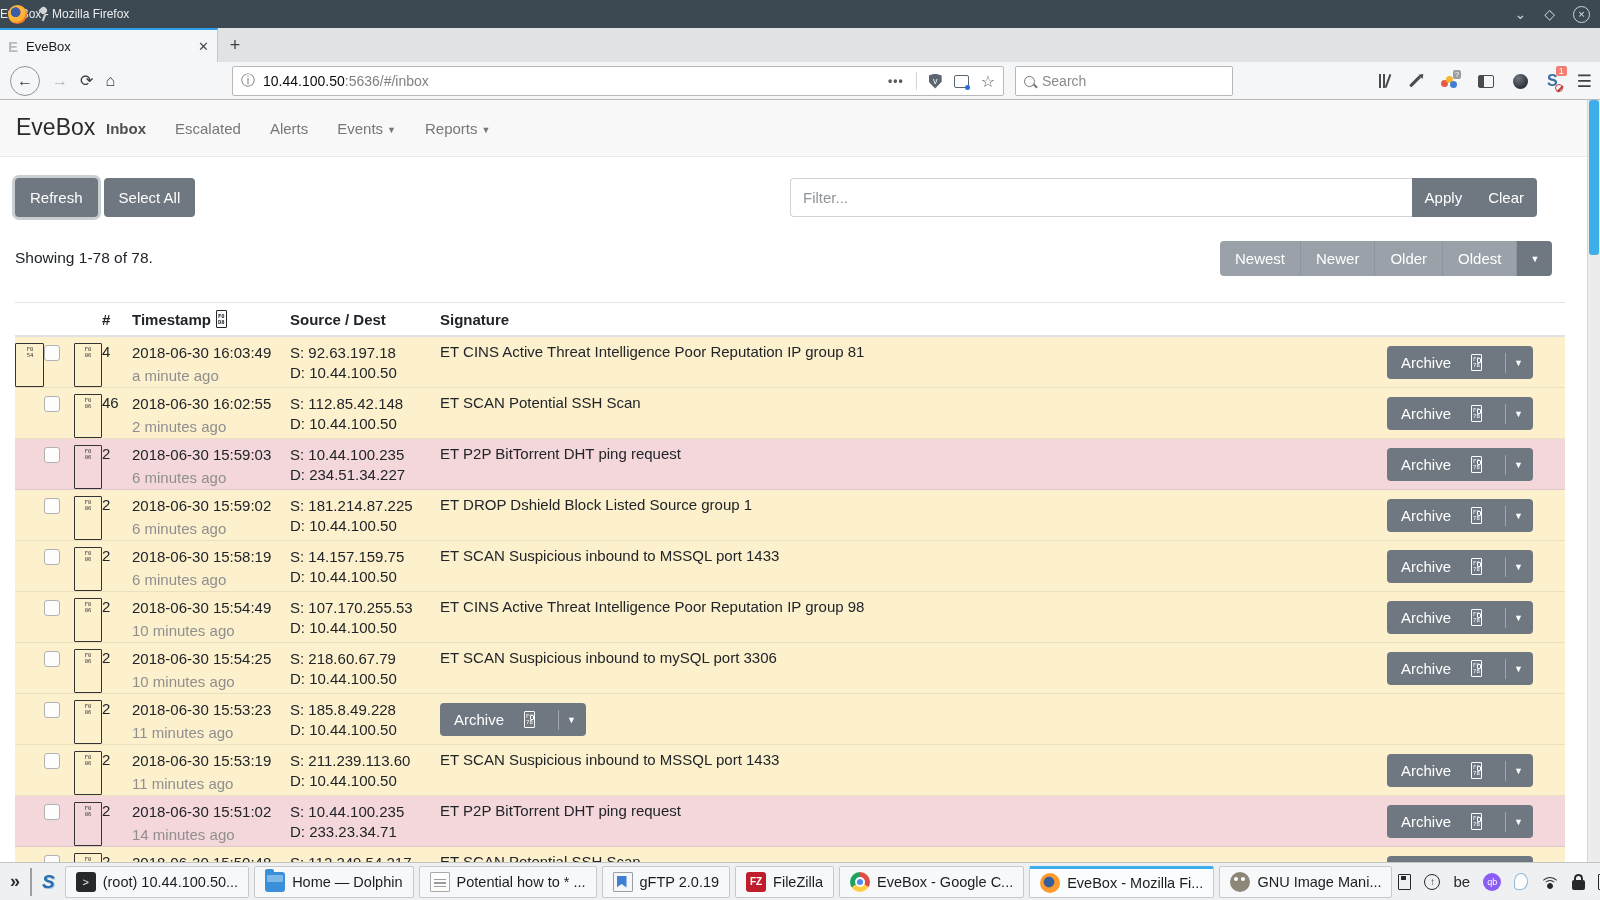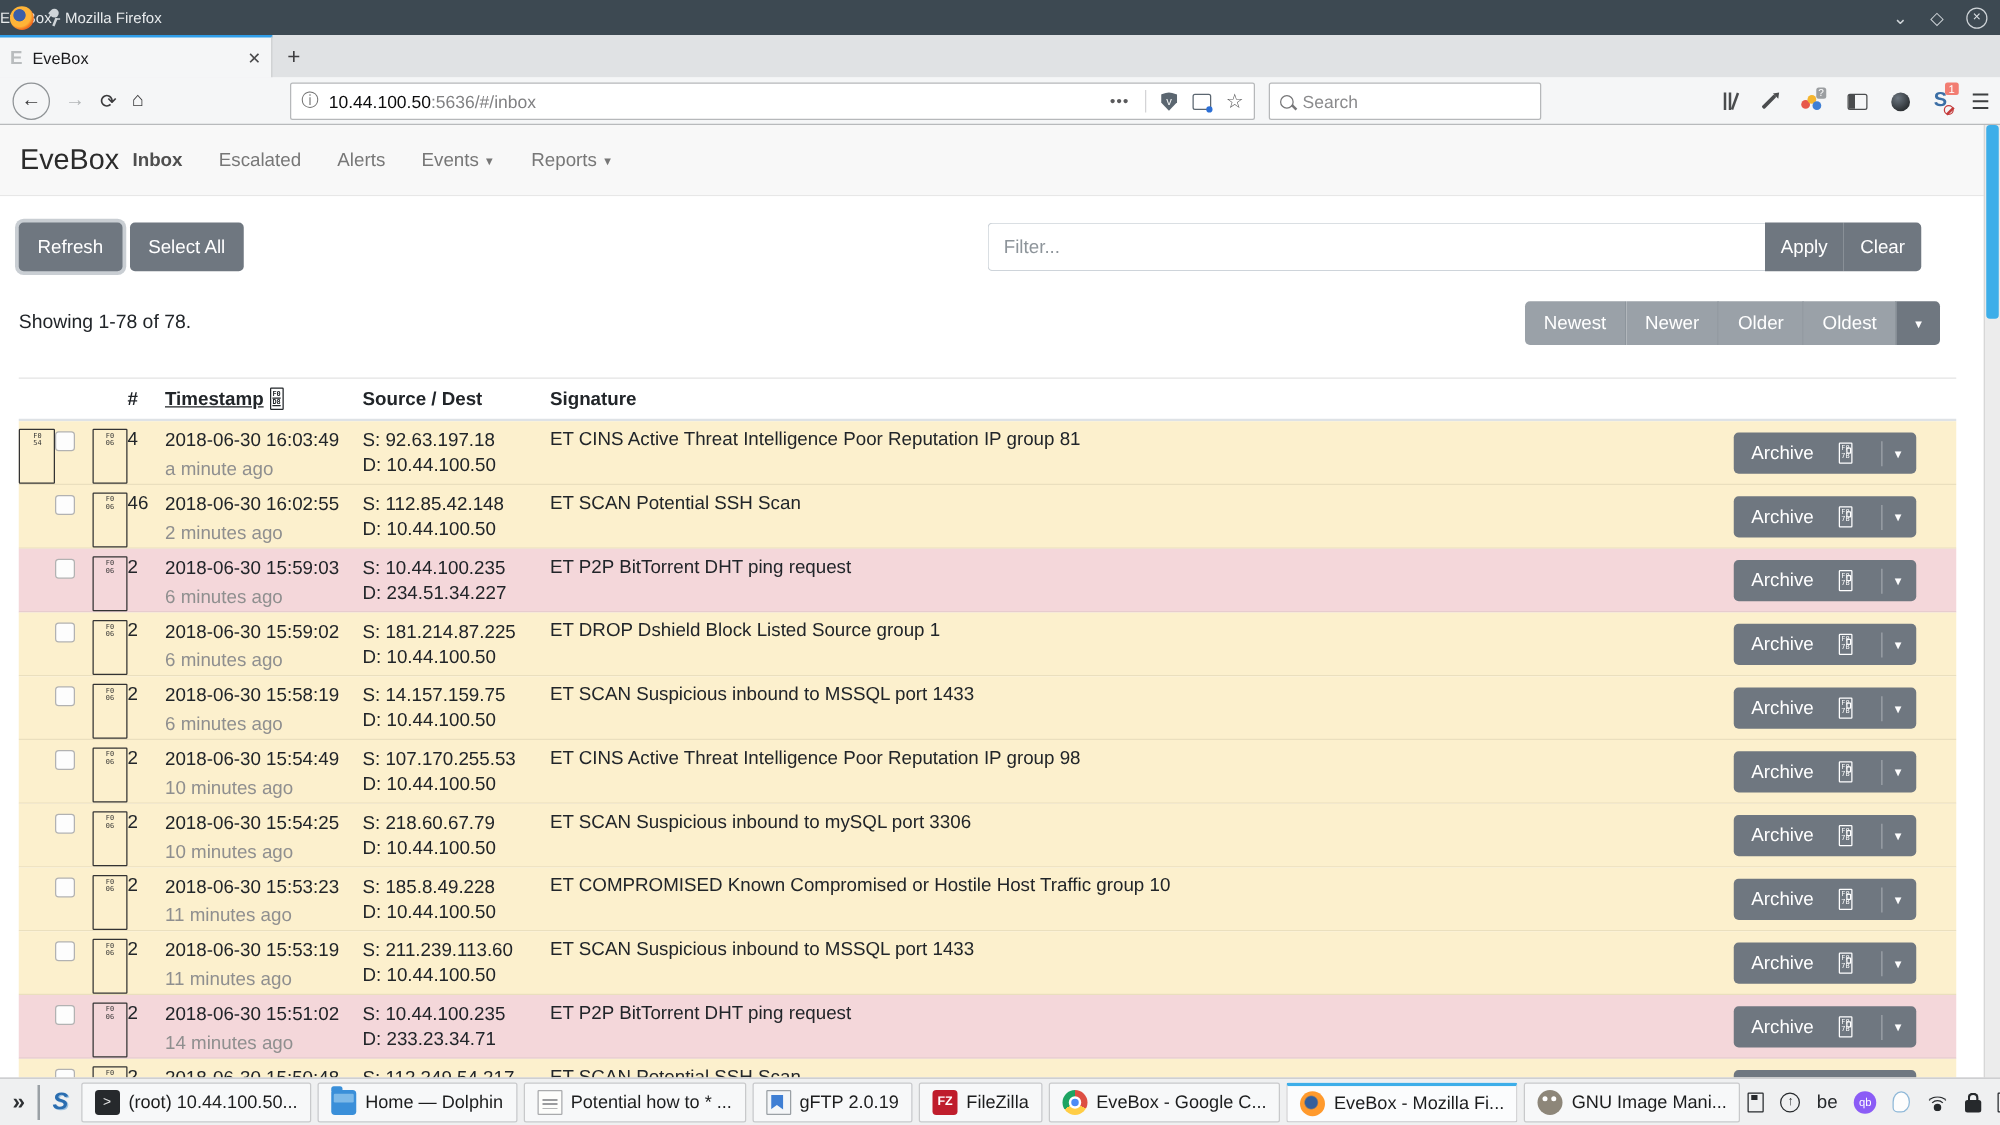--- a/index.html
+++ b/index.html
@@ -103,7 +103,7 @@
   
   .alert-table { position:absolute; left:15px; top:145px; width:1550px; }
   .t-header { display:grid; grid-template-columns:29px 30px 28px 30px 158px 150px 1fr 178px; height:35px; align-items:center; border-top:1px solid #e3e3e3; border-bottom:2px solid #dee2e6; font-weight:bold; font-size:15px; color:#212529; }
-  .t-header .h-ts { display:flex; align-items:center; gap:5px;text-decoration:underline; }
+  .t-header .h-ts { display:flex; align-items:center; gap:5px; }
   .row { display:grid; grid-template-columns:29px 30px 28px 30px 158px 150px 1fr 178px; min-height:51px; border-bottom:1px solid rgba(0,0,0,0.07); padding-top:6px; font-size:15px; color:#212529; }
   .row.warning { background:#fcf0cd; }
   .row.danger  { background:#f4d7da; }

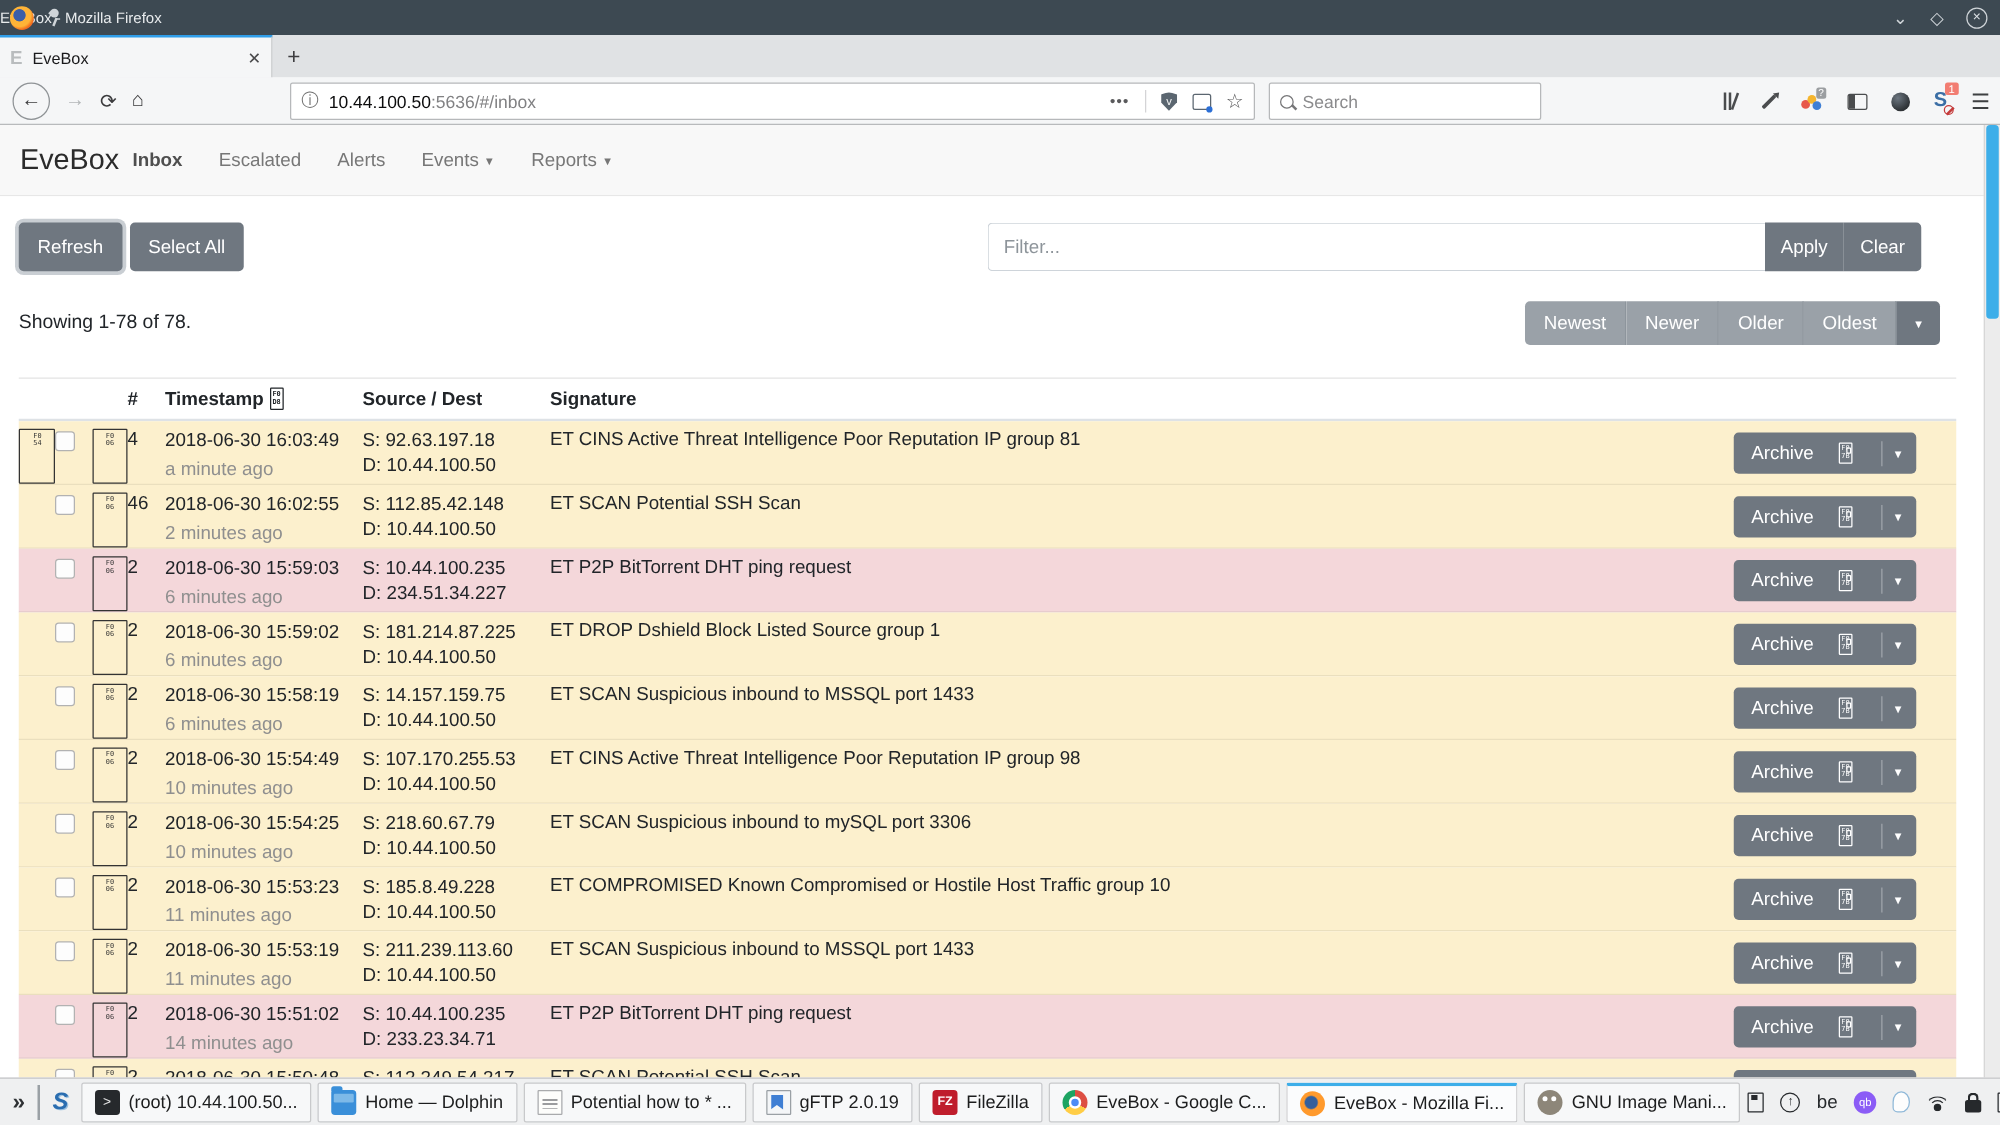--- a/index.html
+++ b/index.html
@@ -505,7 +505,6 @@
               <div class="l1 src">S: 185.8.49.228</div>
               <div class="l1 dst">D: 10.44.100.50</div>
             </span>
-      <span class="sig">ET COMPROMISED Known Compromised or Hostile Host Traffic group 10</span>
       <span class="act-cell">
         <button class="archive-btn">
           <span class="archive-label">Archive</span>

